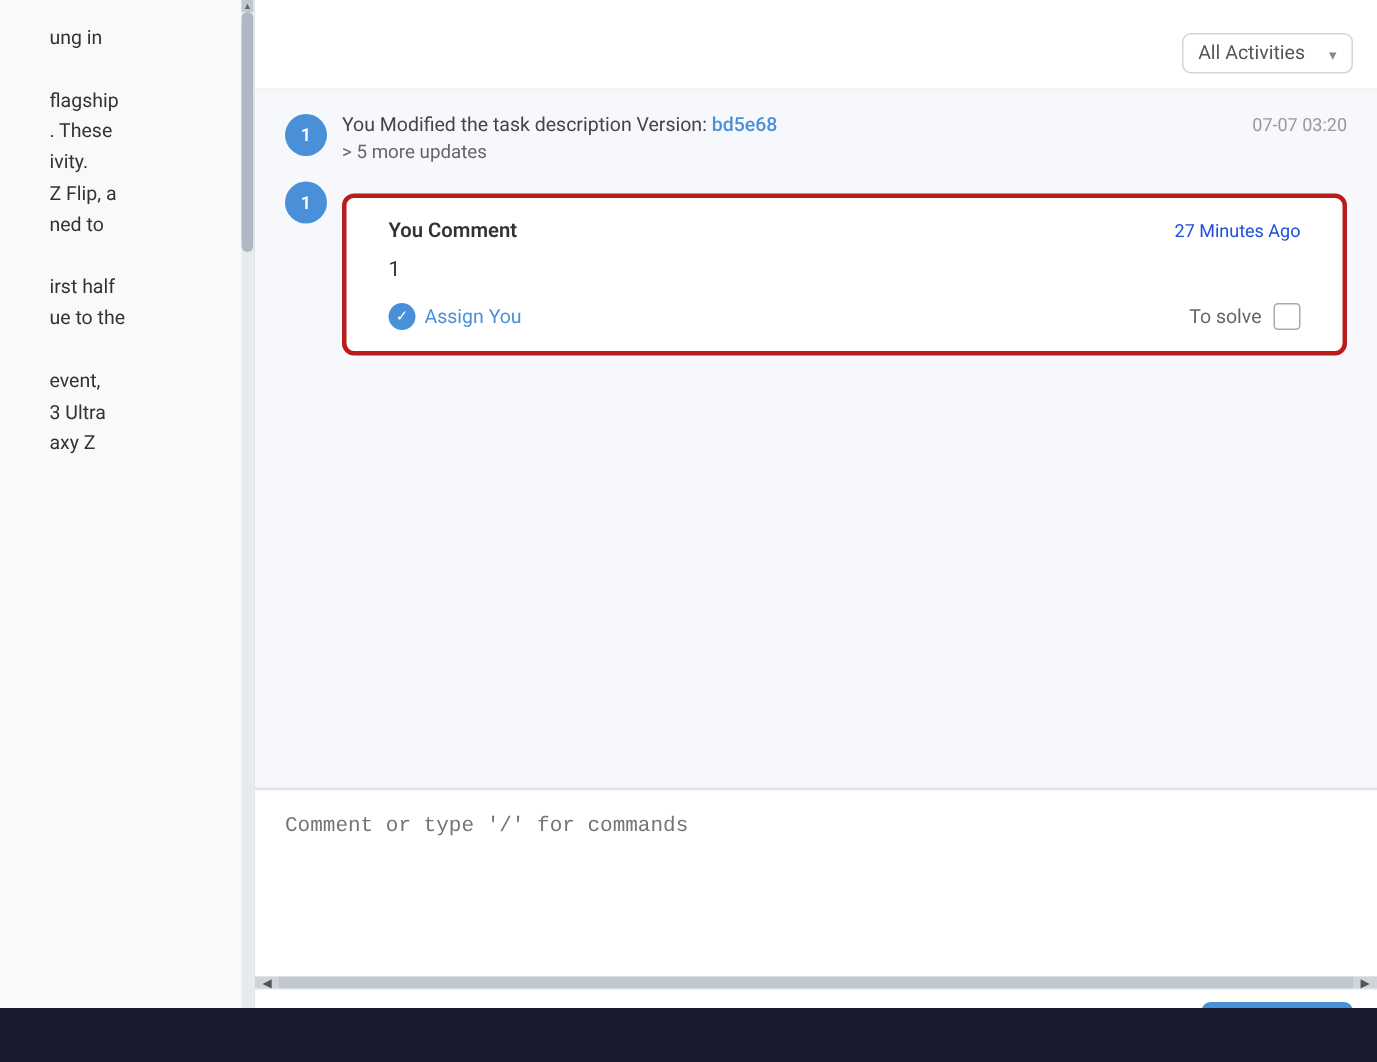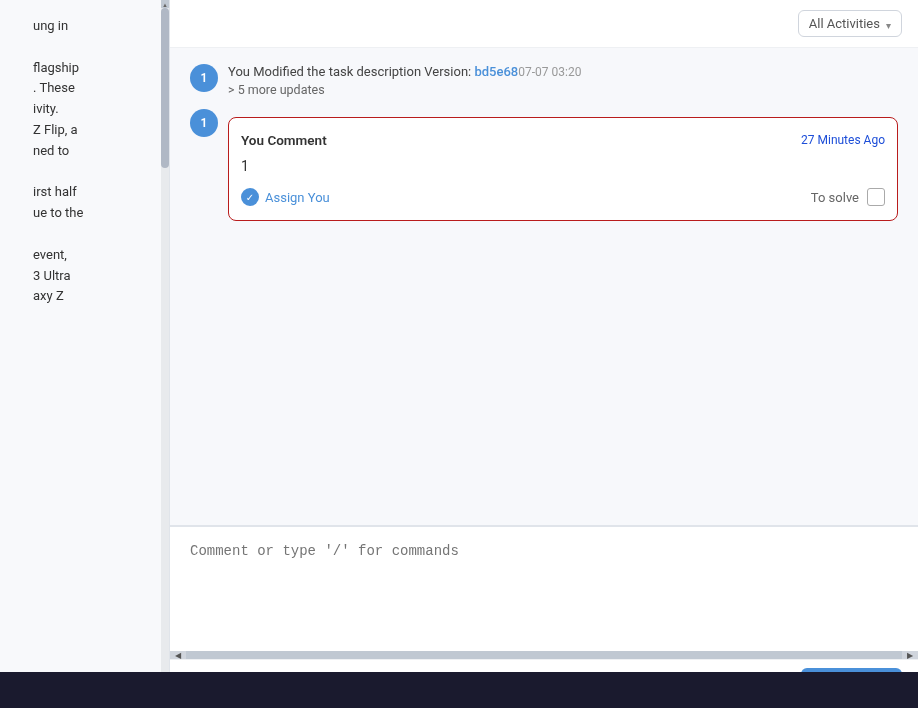--- a/index.html
+++ b/index.html
@@ -90,7 +90,7 @@
     .all-activities-dropdown {
       display: flex;
       align-items: flex-end;
-      gap: 6px;
+      gap: 16px;
       border: 1px solid #d0d5dd;
       border-radius: 6px;
       padding: 5px 10px;
@@ -98,6 +98,7 @@
       color: #555;
       background: #fff;
       cursor: pointer;
+      margin-top: 12px;
     }
 
     .all-activities-dropdown .chevron {

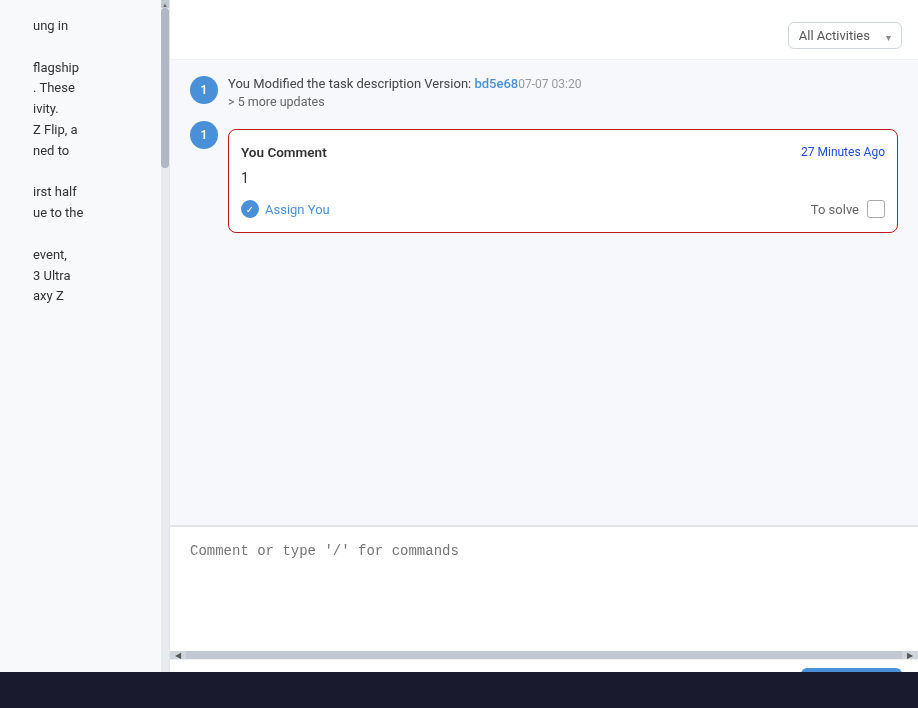--- a/index.html
+++ b/index.html
@@ -141,6 +141,7 @@
     .activity-main-line {
       display: flex;
       align-items: baseline;
+      justify-content: space-between;
       flex-wrap: wrap;
       gap: 0;
     }

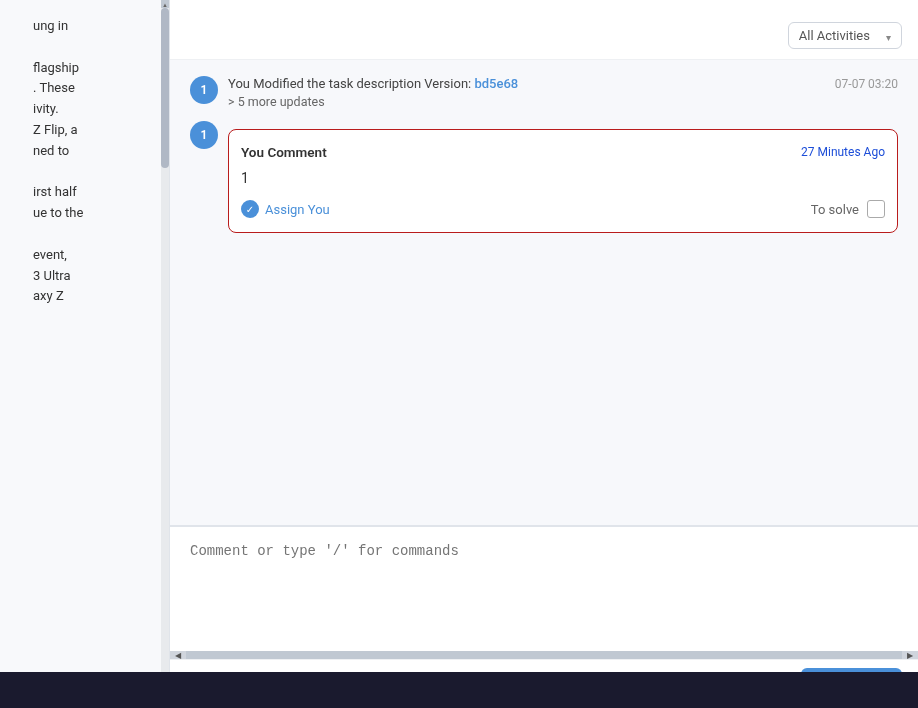--- a/index.html
+++ b/index.html
@@ -173,9 +173,9 @@
     
     .comment-card {
       background: #fff;
-      border: 1px solid #b91c1c;
+      border: 3px solid #b91c1c;
       border-radius: 8px;
-      padding: 14px 12px;
+      padding: 14px 28px;
       margin-top: 8px;
     }
 

